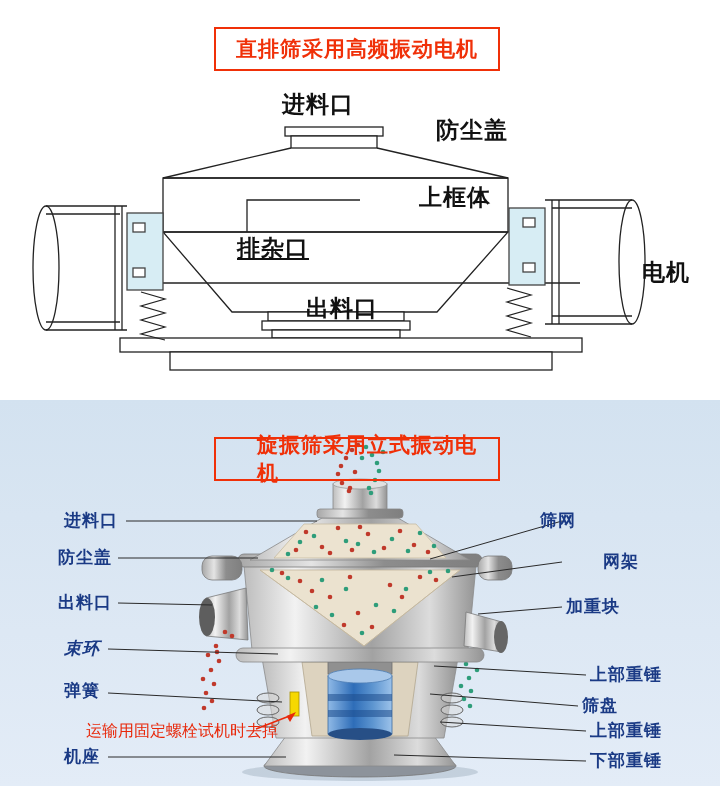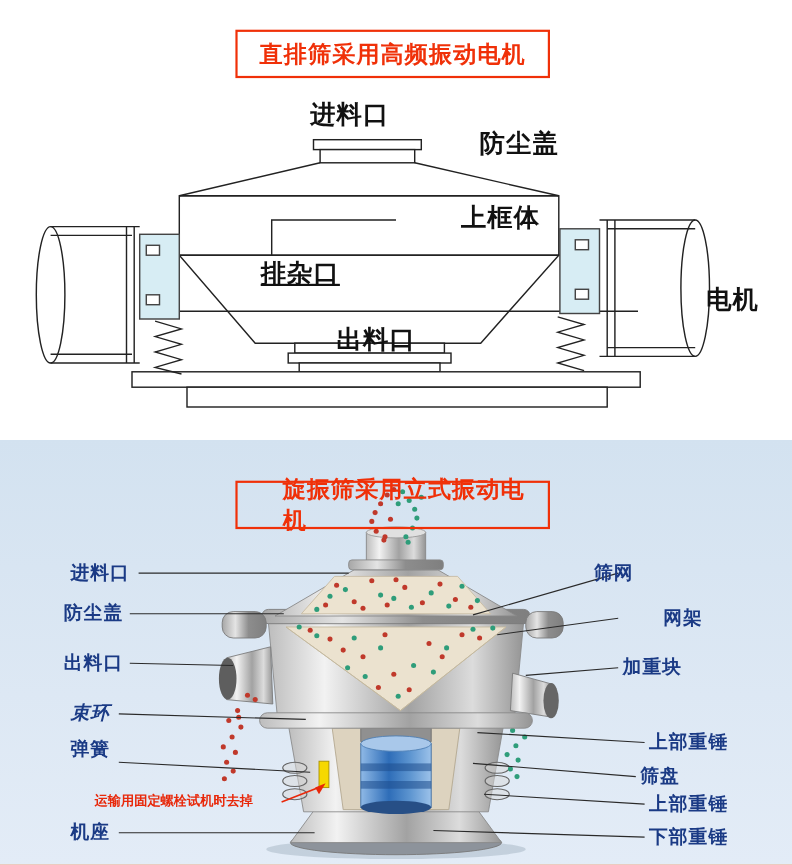--- a/index.html
+++ b/index.html
@@ -342,7 +342,7 @@
     <div class="lbl lbl-navy" style="left:58px; top:149px;">防尘盖</div>
     <div class="lbl lbl-navy" style="left:58px; top:194px;">出料口</div>
     <div class="lbl lbl-navy" style="left:64px; top:240px;font-style:italic;">束环</div>
-    <div class="lbl lbl-navy" style="left:64px; top:272px;">弹簧</div>
+    <div class="lbl lbl-navy" style="left:64px; top:282px;">弹簧</div>
     <div class="lbl lbl-warning" style="left:86px; top:322px;">运输用固定螺栓试机时去掉</div>
     <div class="lbl lbl-navy" style="left:64px; top:348px;">机座</div>
 

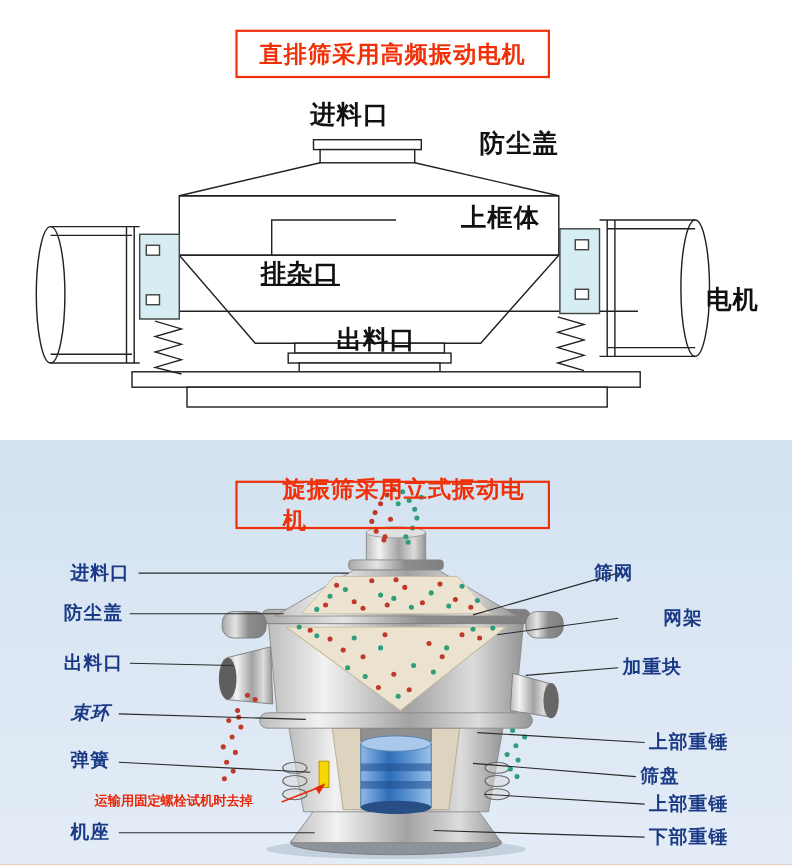--- a/index.html
+++ b/index.html
@@ -21,7 +21,7 @@
   .lbl { position:absolute; white-space:nowrap; line-height:1.1; }
   .lbl-black { color:#111111; font-size:23px; font-weight:700; letter-spacing:1px; }
   .lbl-navy { color:#1a3a85; font-size:17px; font-weight:600; letter-spacing:1px; }
-  .lbl-warning { color:#e8280a; font-size:12px; font-weight:700; }
+  .lbl-warning { color:#e8280a; font-size:16px; font-weight:400; }
 </style>
 </head>
 <body>

